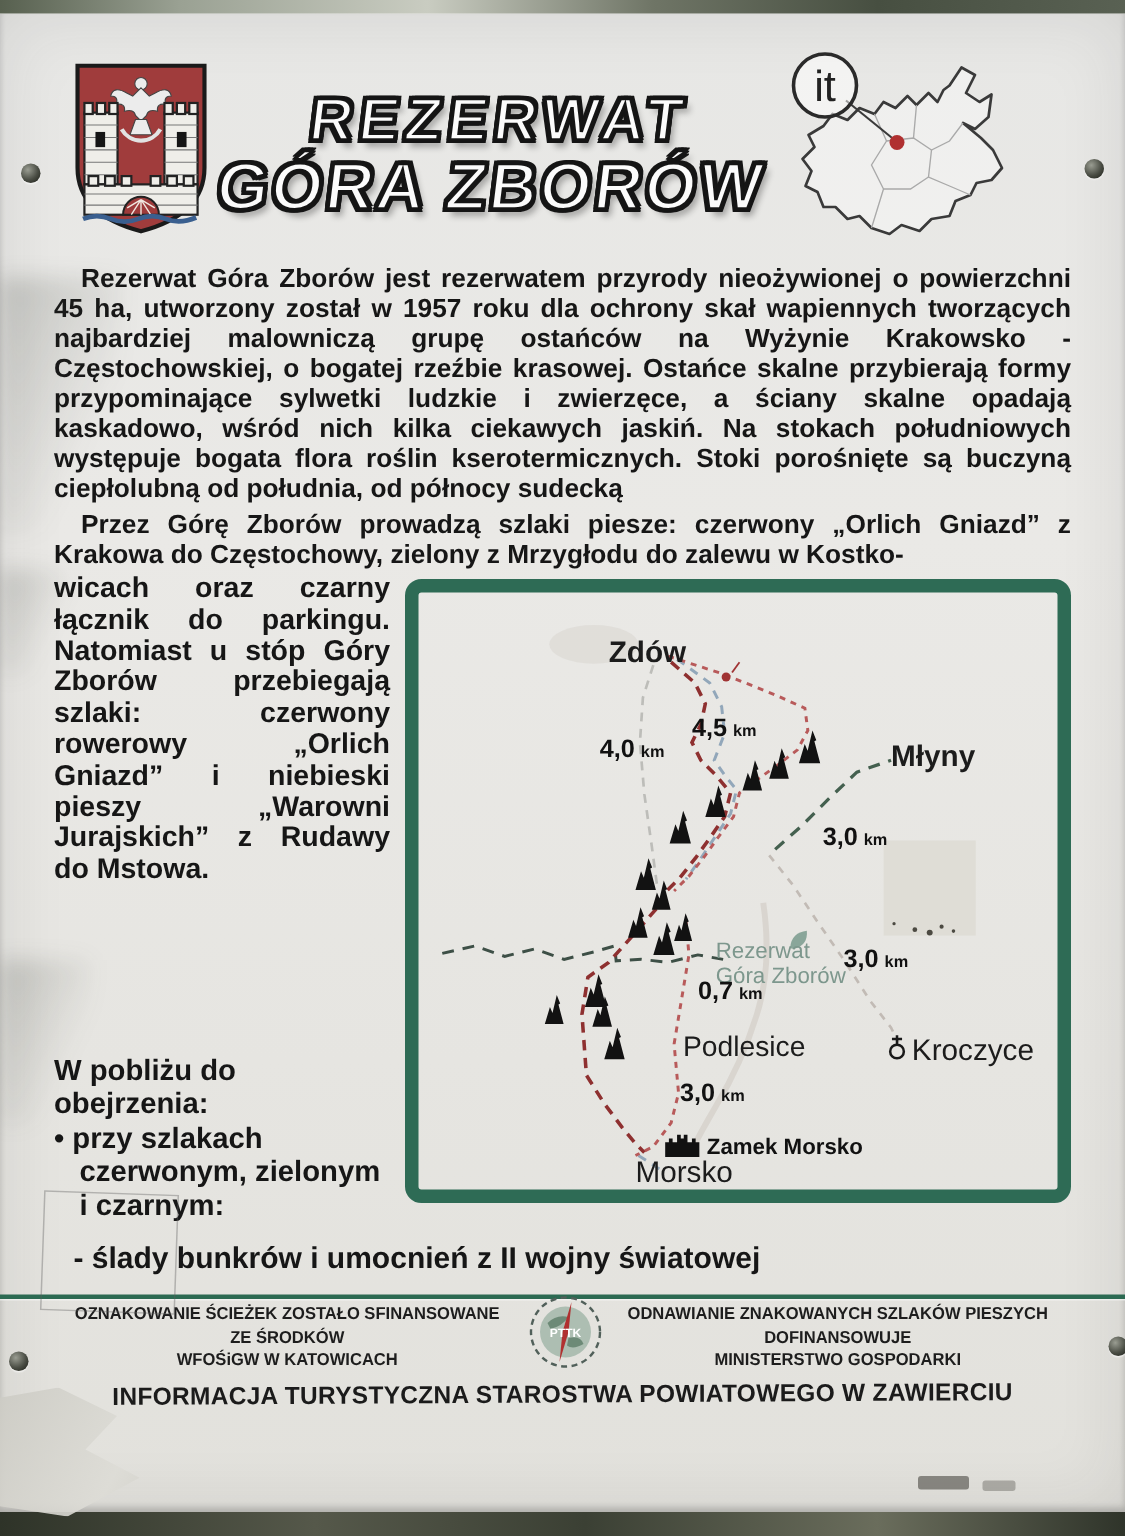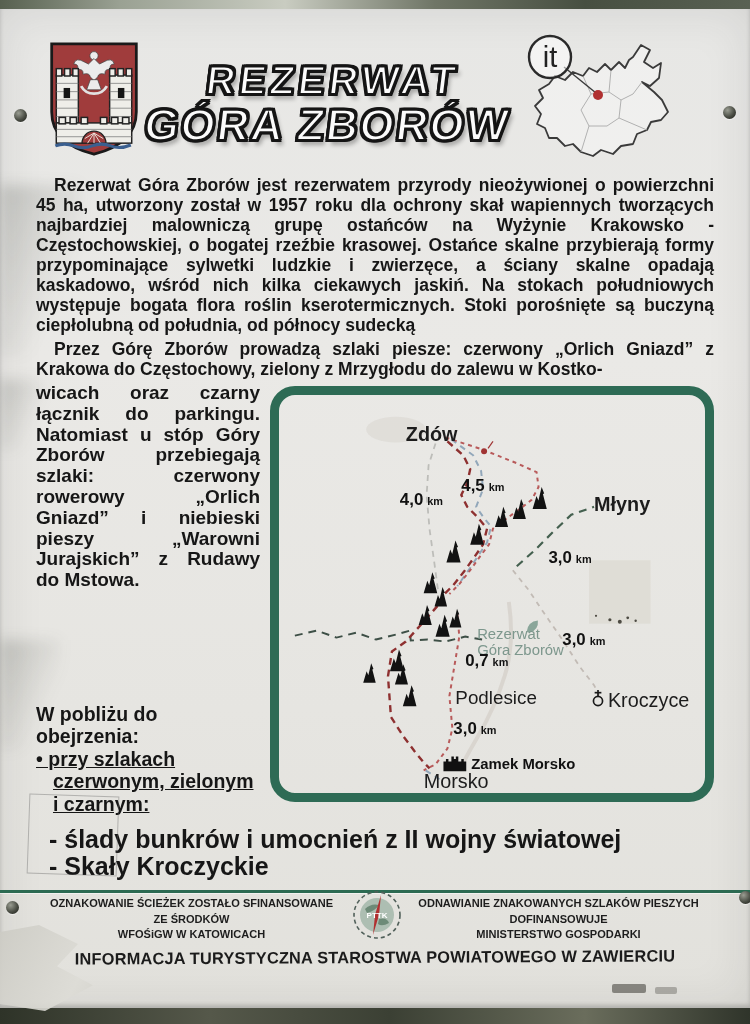--- a/index.html
+++ b/index.html
@@ -38,7 +38,7 @@
   .para{font-size:17.5px;line-height:20px;font-weight:700;color:#161616;
     text-align:justify;margin:4px 0 0 0;text-indent:18px;}
   .wrapzone{position:relative;}
-  .trail-map{float:right;width:426px;height:398px;border:9px solid #2e6b55;border-radius:25px;
+  .trail-map{float:right;width:426px;height:398px;border:9px solid #2e6b55;border-radius:11px;
     margin:3px 0 24px 10px;background:transparent;}
   .colpara{font-size:19px;line-height:20.8px;font-weight:700;color:#161616;text-align:justify;margin:4px 0 0 0;}
   .nearby{font-size:19.5px;line-height:22.5px;font-weight:700;color:#161616;margin-top:112px;width:226px;}

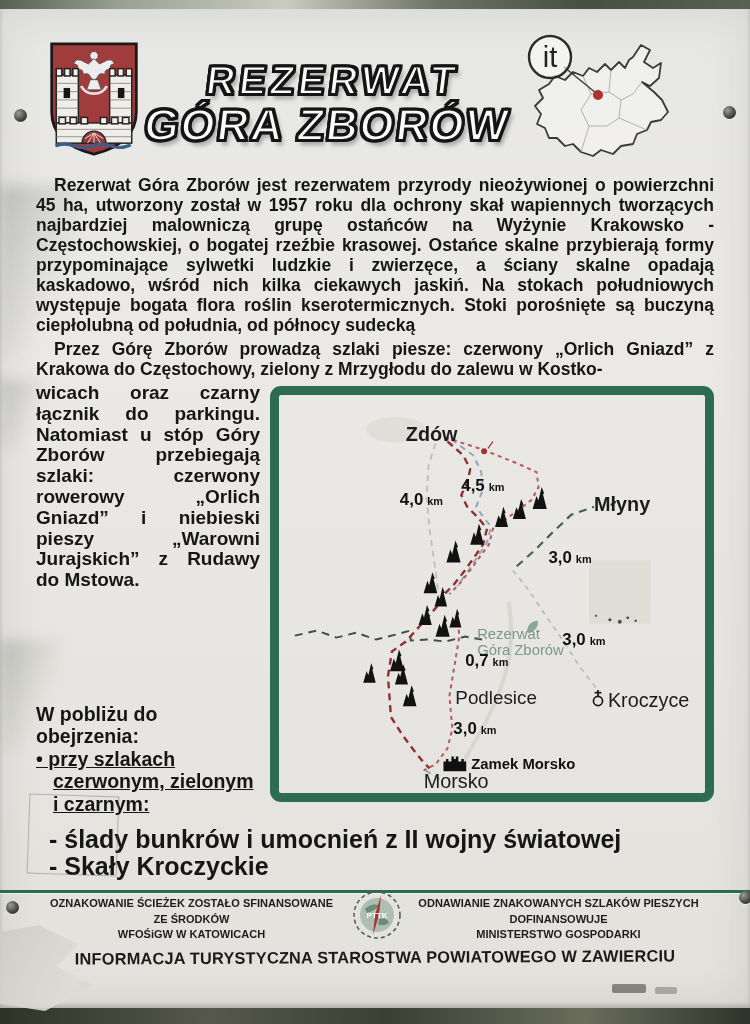--- a/index.html
+++ b/index.html
@@ -42,7 +42,7 @@
     margin:3px 0 24px 10px;background:transparent;}
   .colpara{font-size:19px;line-height:20.8px;font-weight:700;color:#161616;text-align:justify;margin:4px 0 0 0;}
   .nearby{font-size:19.5px;line-height:22.5px;font-weight:700;color:#161616;margin-top:112px;width:226px;}
-  .nearby .hang{padding-left:17px;text-indent:-17px;text-decoration:underline;}
+  .nearby .hang{padding-left:17px;text-indent:-17px;}
   .wide-item{font-size:25px;line-height:27px;font-weight:700;color:#161616;
     padding-left:30px;text-indent:-17px;}
   .clear{clear:both;}

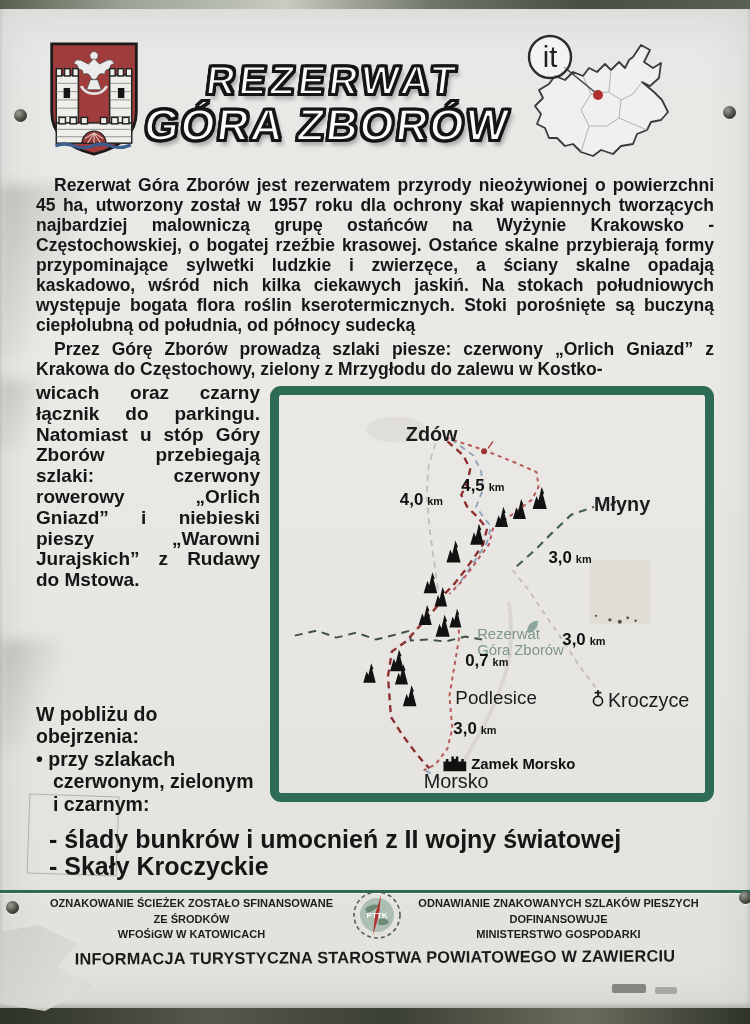--- a/index.html
+++ b/index.html
@@ -43,7 +43,7 @@
   .colpara{font-size:19px;line-height:20.8px;font-weight:700;color:#161616;text-align:justify;margin:4px 0 0 0;}
   .nearby{font-size:19.5px;line-height:22.5px;font-weight:700;color:#161616;margin-top:112px;width:226px;}
   .nearby .hang{padding-left:17px;text-indent:-17px;}
-  .wide-item{font-size:25px;line-height:27px;font-weight:700;color:#161616;
+  .wide-item{font-size:20px;line-height:27px;font-weight:700;color:#161616;
     padding-left:30px;text-indent:-17px;}
   .clear{clear:both;}
 

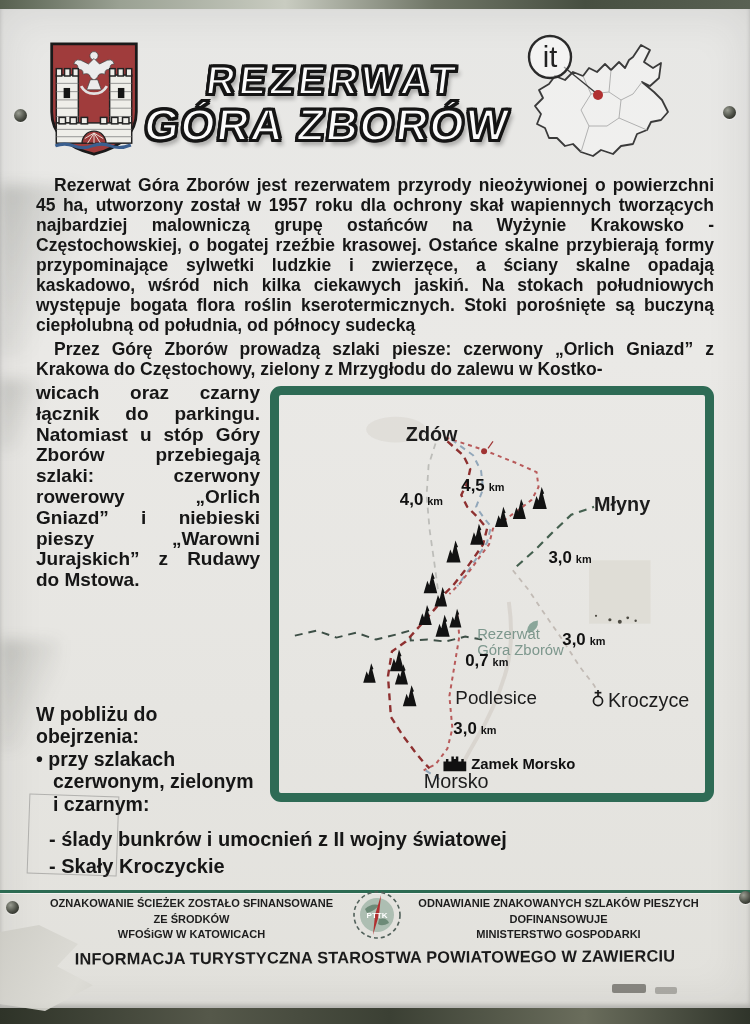--- a/index.html
+++ b/index.html
@@ -245,7 +245,6 @@
 
   <div class="clear"></div>
   <div class="wide-item">- ślady bunkrów i umocnień z II wojny światowej</div>
-  <div class="wide-item">- Skały Kroczyckie</div>
 
   <div class="divider"></div>
   <div class="footer-row">

